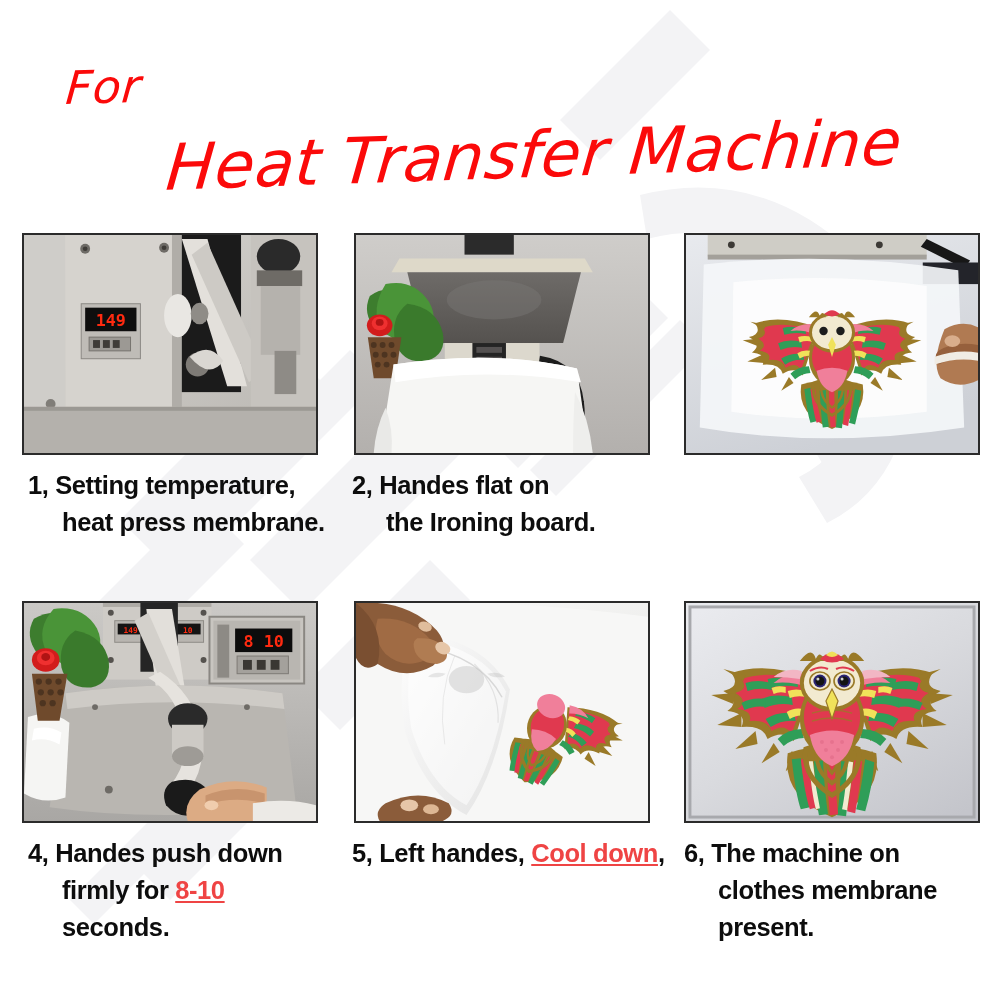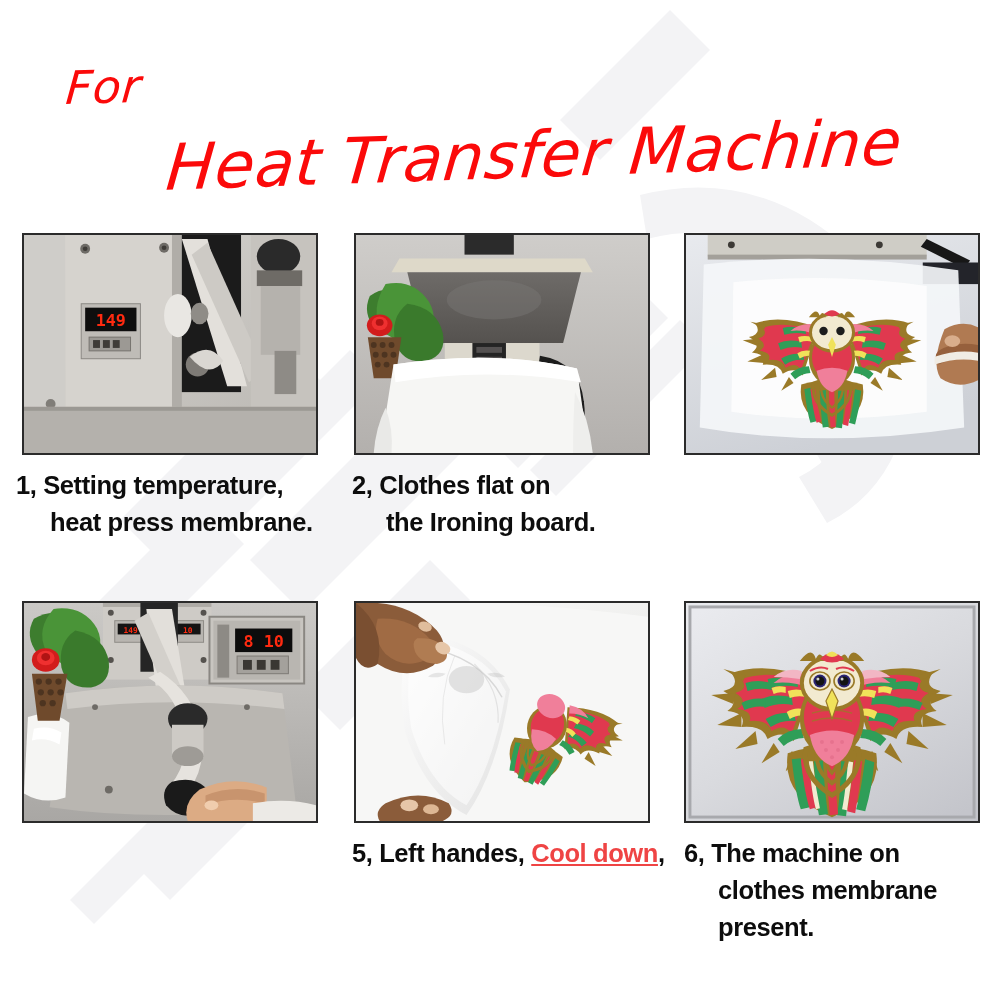--- a/index.html
+++ b/index.html
@@ -91,7 +91,7 @@
   }
   .cap-l1 { display:block; }
   .cap-l2 { display:block; padding-left:34px; }
-  .step-cell:nth-child(1) .caption { padding-left:16px; }
+  .step-cell:nth-child(1) .caption { padding-left:28px; }
   .step-cell:nth-child(2) .caption { padding-left:18px; }
   .step-cell:nth-child(3) .caption { padding-left:16px; }
   .hl { color:#ef4444;text-decoration:underline; }

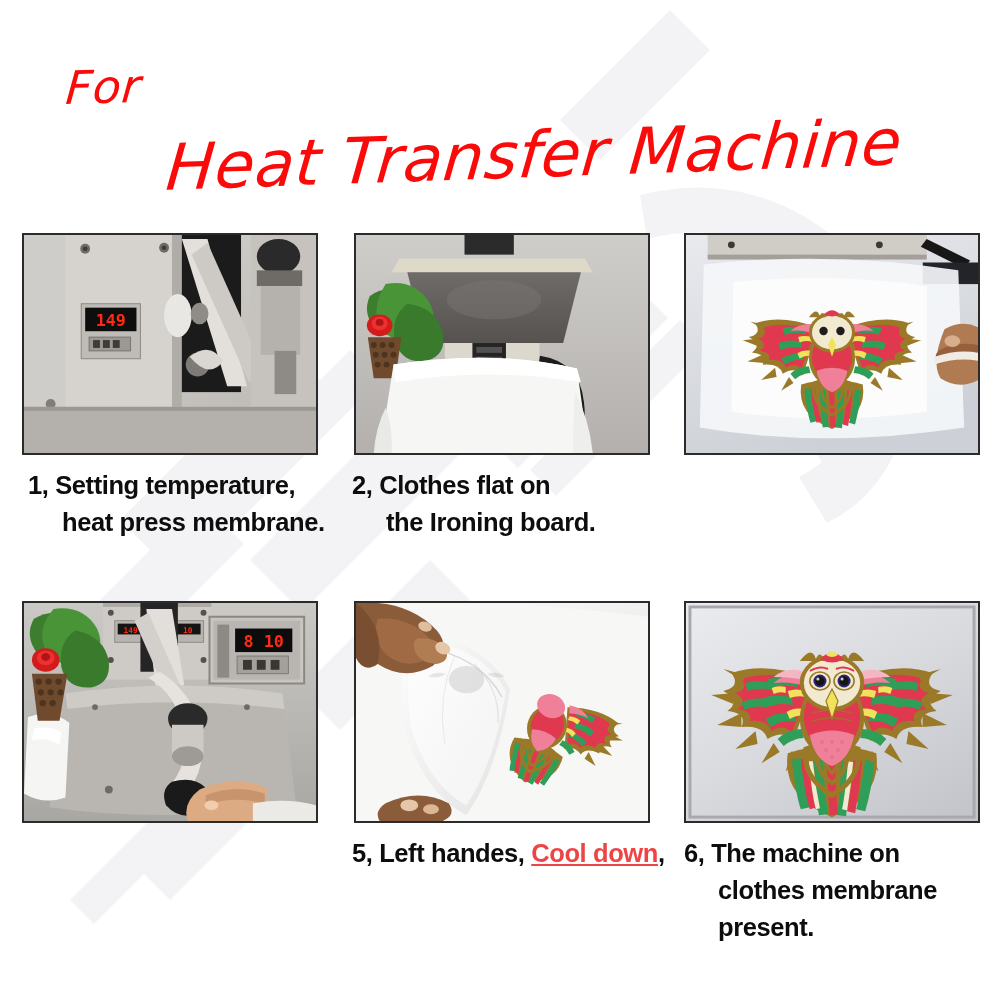--- a/index.html
+++ b/index.html
@@ -226,7 +226,7 @@
         </svg>
       </div>
       <div class="caption">
-        <span class="cap-l1">2, Clothes flat on</span>
+        <span class="cap-l1">2, Handes flat on</span>
         <span class="cap-l2">the Ironing board.</span>
       </div>
     </div>

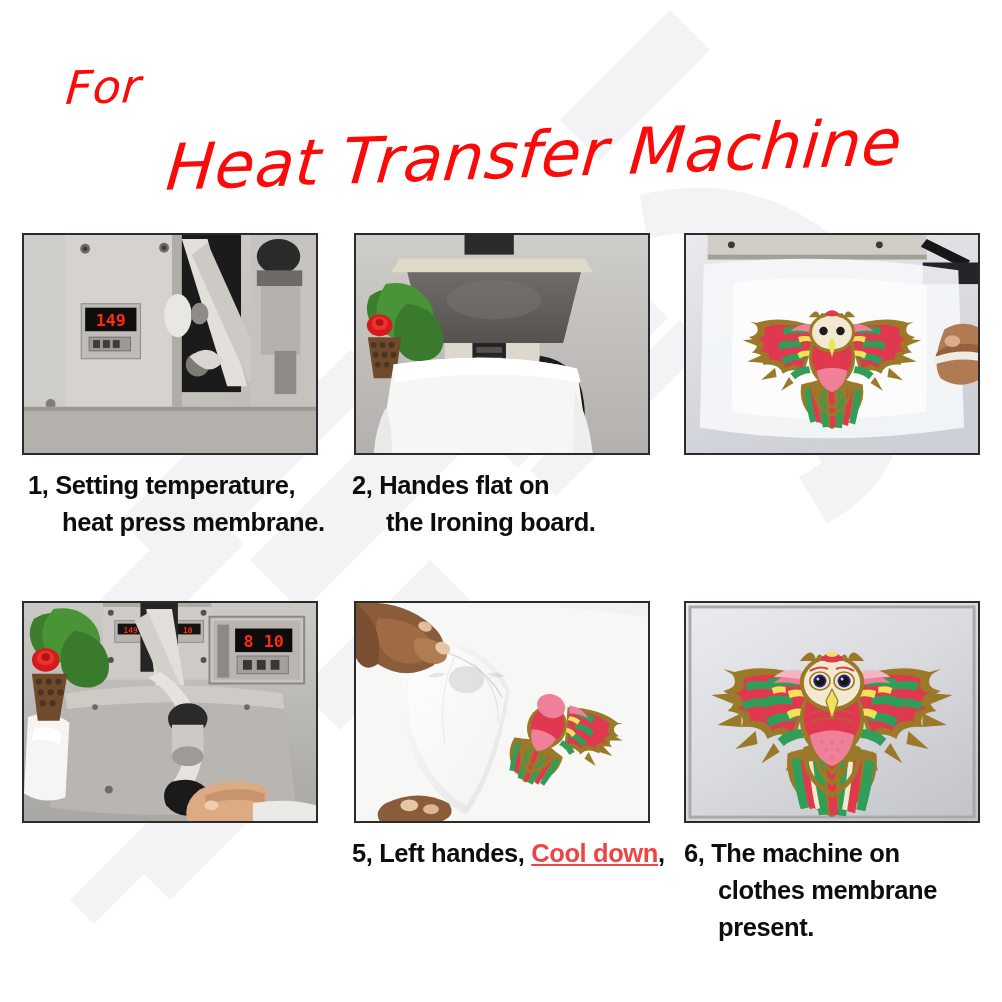--- a/index.html
+++ b/index.html
@@ -426,6 +426,10 @@
           </g>
         </svg>
       </div>
+      <div class="caption">
+        <span class="cap-l1">4, Handes push down</span>
+        <span class="cap-l2"><span>firmly for </span><span class="hl">8-10</span><span> seconds.</span></span>
+      </div>
     </div>
 
     <div class="step-cell">

